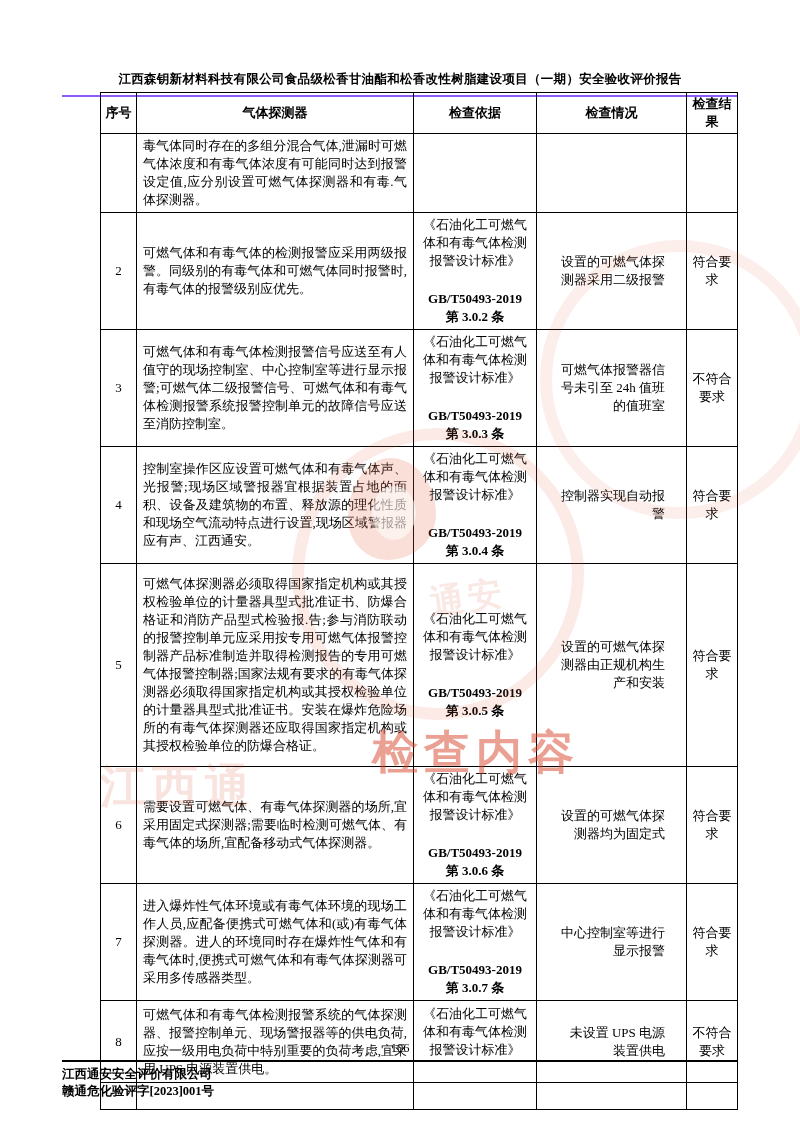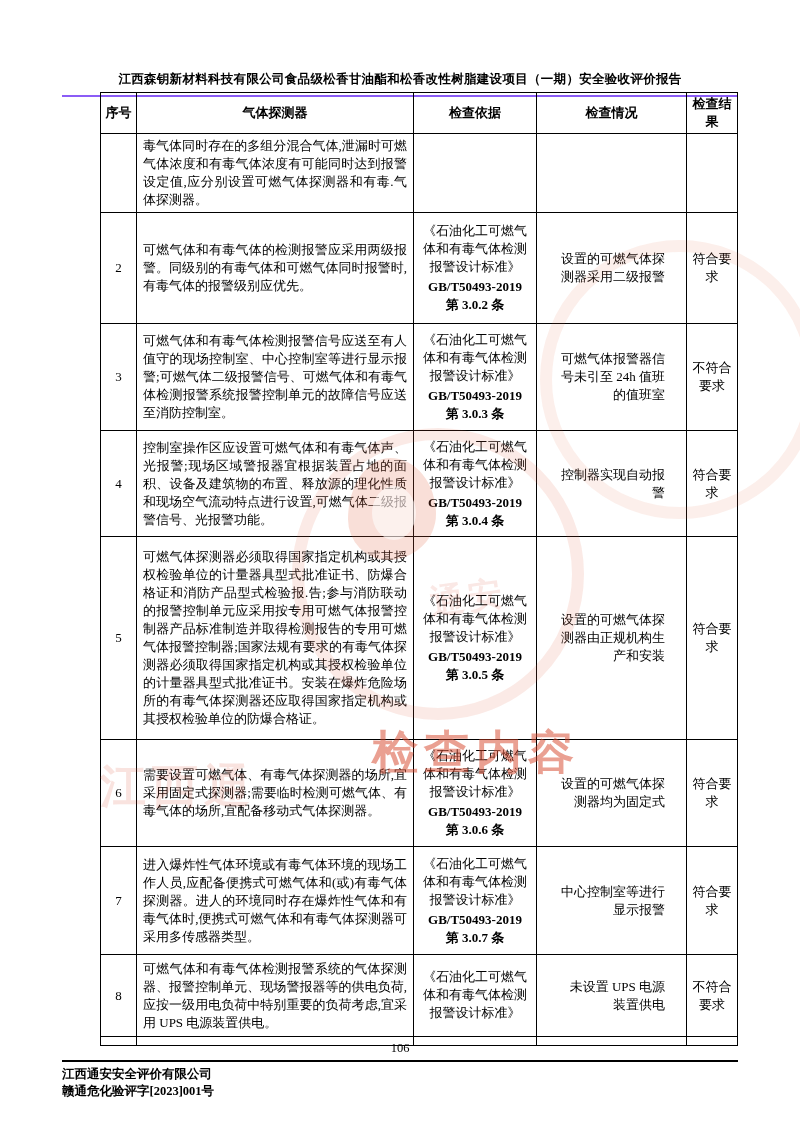--- a/index.html
+++ b/index.html
@@ -24,7 +24,7 @@
   td.c-basis{text-align:center;padding:3px 8px;}
   td.c-situation{text-align:right;padding:3px 21px;}
   td.c-result{text-align:center;padding:3px 5px;}
-  .ref{font-weight:bold;white-space:pre-line;margin-top:2px;}
+  .ref{font-weight:bold;white-space:pre-line;margin-top:20px;}
   tr.r0 td{height:64px}
   tr.r1 td{height:104px}
   tr.r2 td{height:100px}

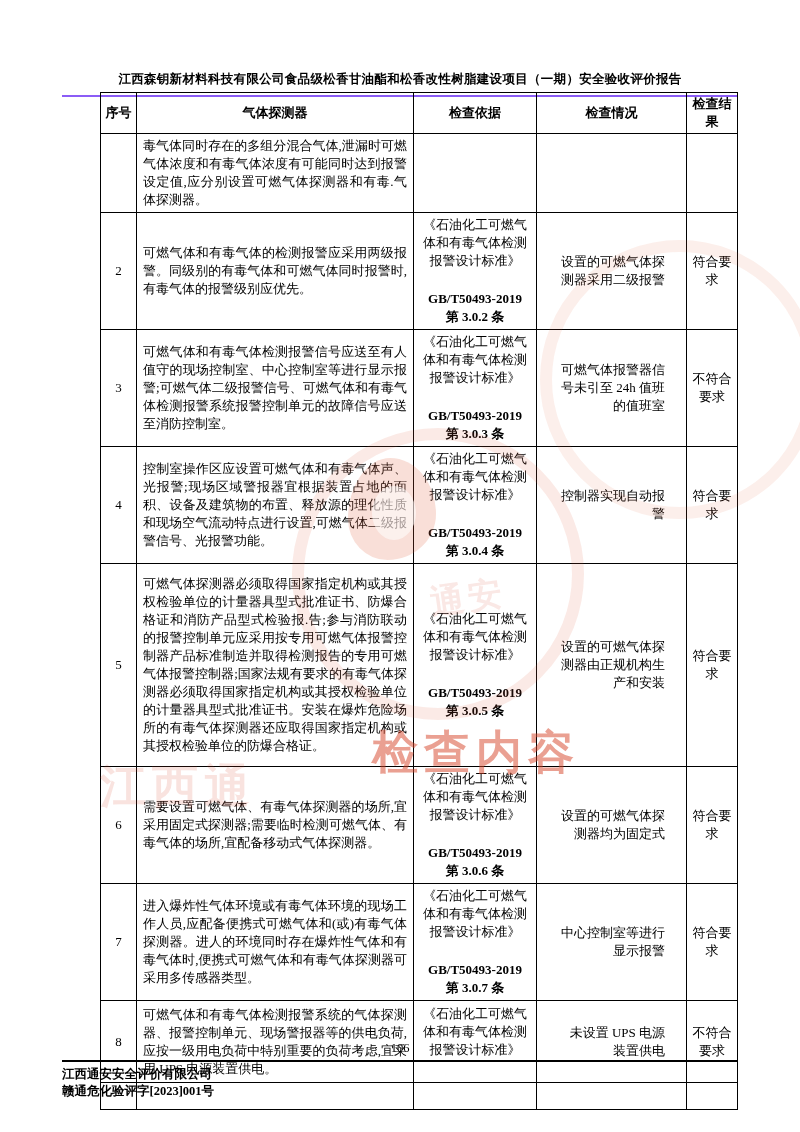--- a/index.html
+++ b/index.html
@@ -126,7 +126,7 @@
       </tr>
       <tr class="r3">
         <td class="c-no">4</td>
-        <td class="c-content">控制室操作区应设置可燃气体和有毒气体声、光报警;现场区域警报器宜根据装置占地的面积、设备及建筑物的布置、释放源的理化性质和现场空气流动特点进行设置,可燃气体二级报警信号、光报警功能。</td>
+        <td class="c-content">控制室操作区应设置可燃气体和有毒气体声、光报警;现场区域警报器宜根据装置占地的面积、设备及建筑物的布置、释放源的理化性质和现场空气流动特点进行设置,现场区域警报器应有声、江西通安。</td>
         <td class="c-basis">
           <span>《石油化工可燃气体和有毒气体检测报警设计标准》</span>
           <div class="ref">GB/T50493-2019

